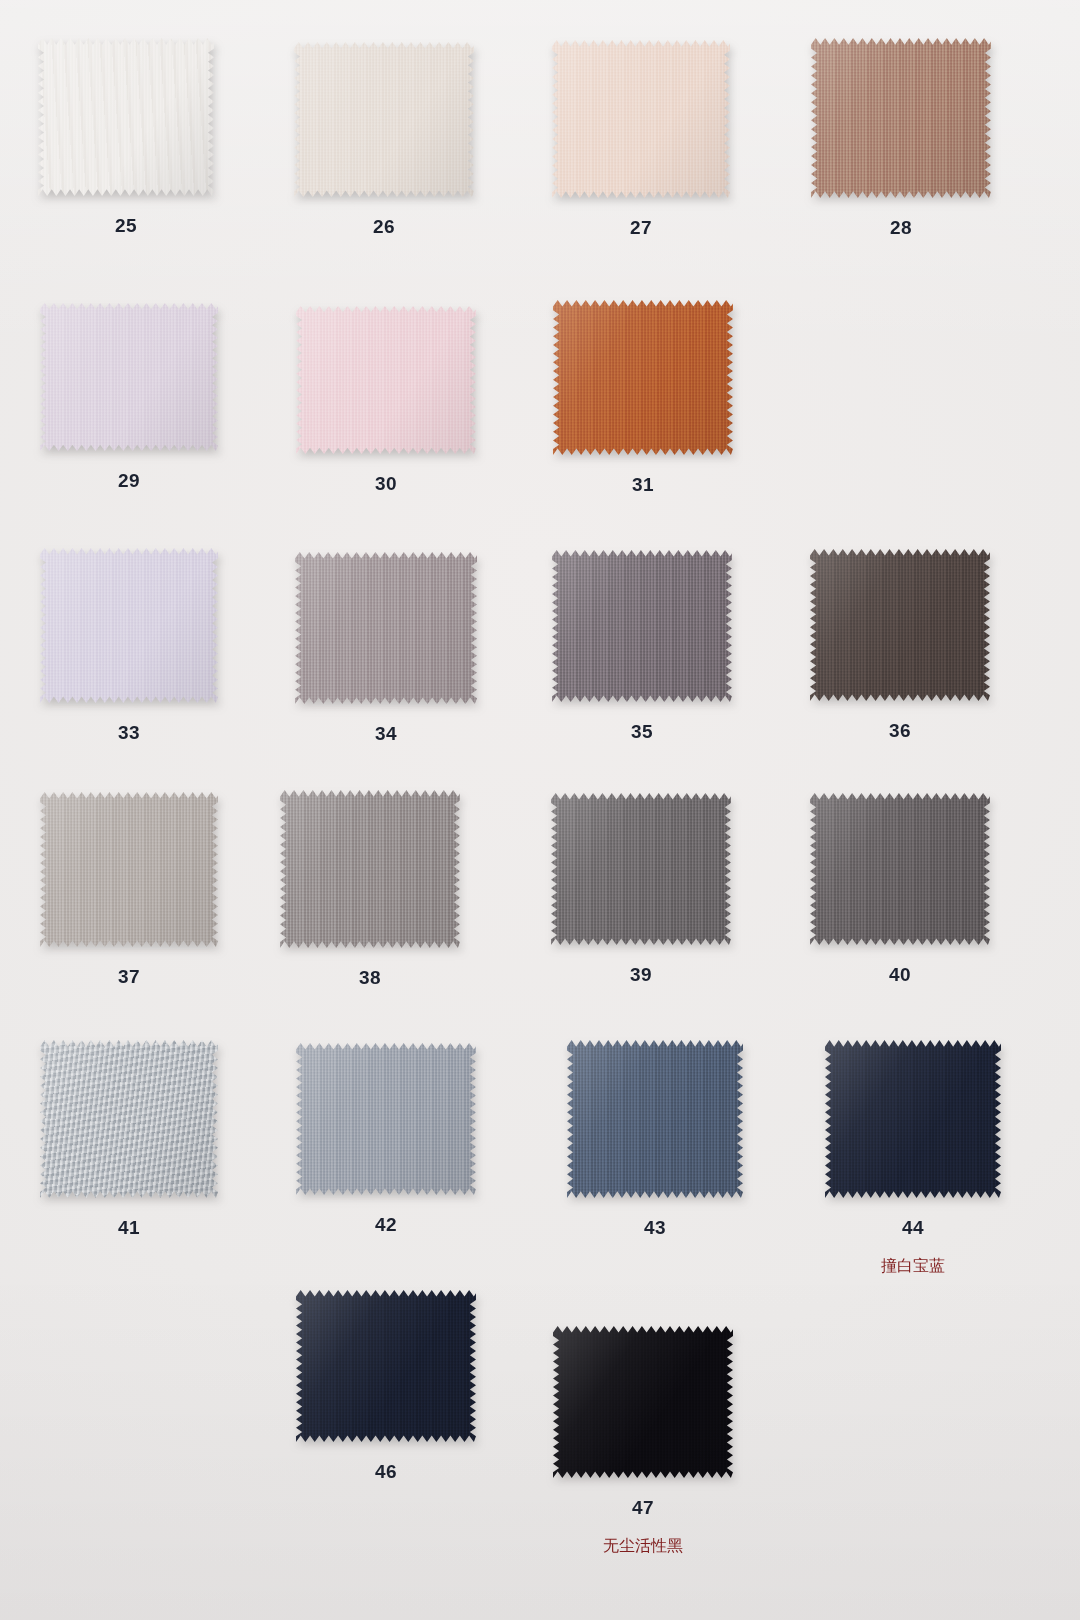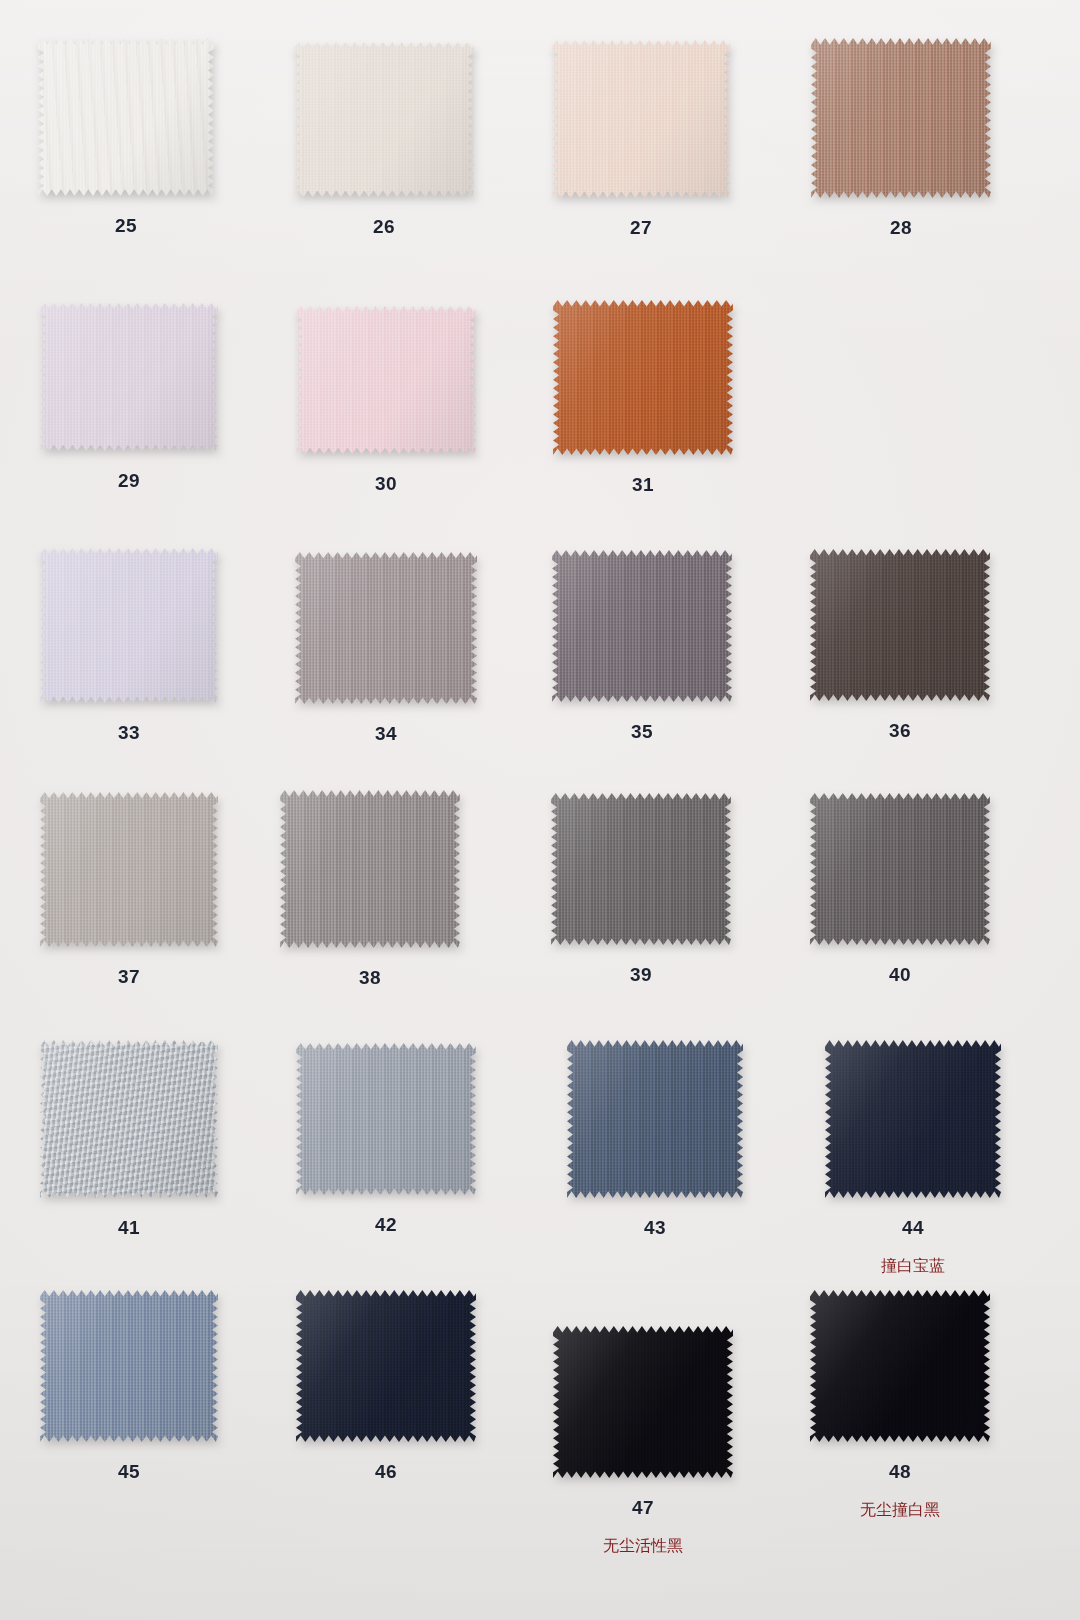--- a/index.html
+++ b/index.html
@@ -297,14 +297,6 @@
         <span class="cname">撞白宝蓝</span>
       </div>
     </div>
-    <div class="cell" style="left: 40px; top: 1290px; width: 178px;">
-      <div class="swatch" style="width: 178px; height: 152px;">
-        <div class="cloth" style="background: rgb(125, 140, 164);"></div>
-      </div>
-      <div class="caption">
-        <span class="num">45</span>
-      </div>
-    </div>
     <div class="cell" style="left: 296px; top: 1290px; width: 180px;">
       <div class="swatch" style="width: 180px; height: 152px;">
         <div class="cloth" style="background: rgb(24, 30, 47);"></div>

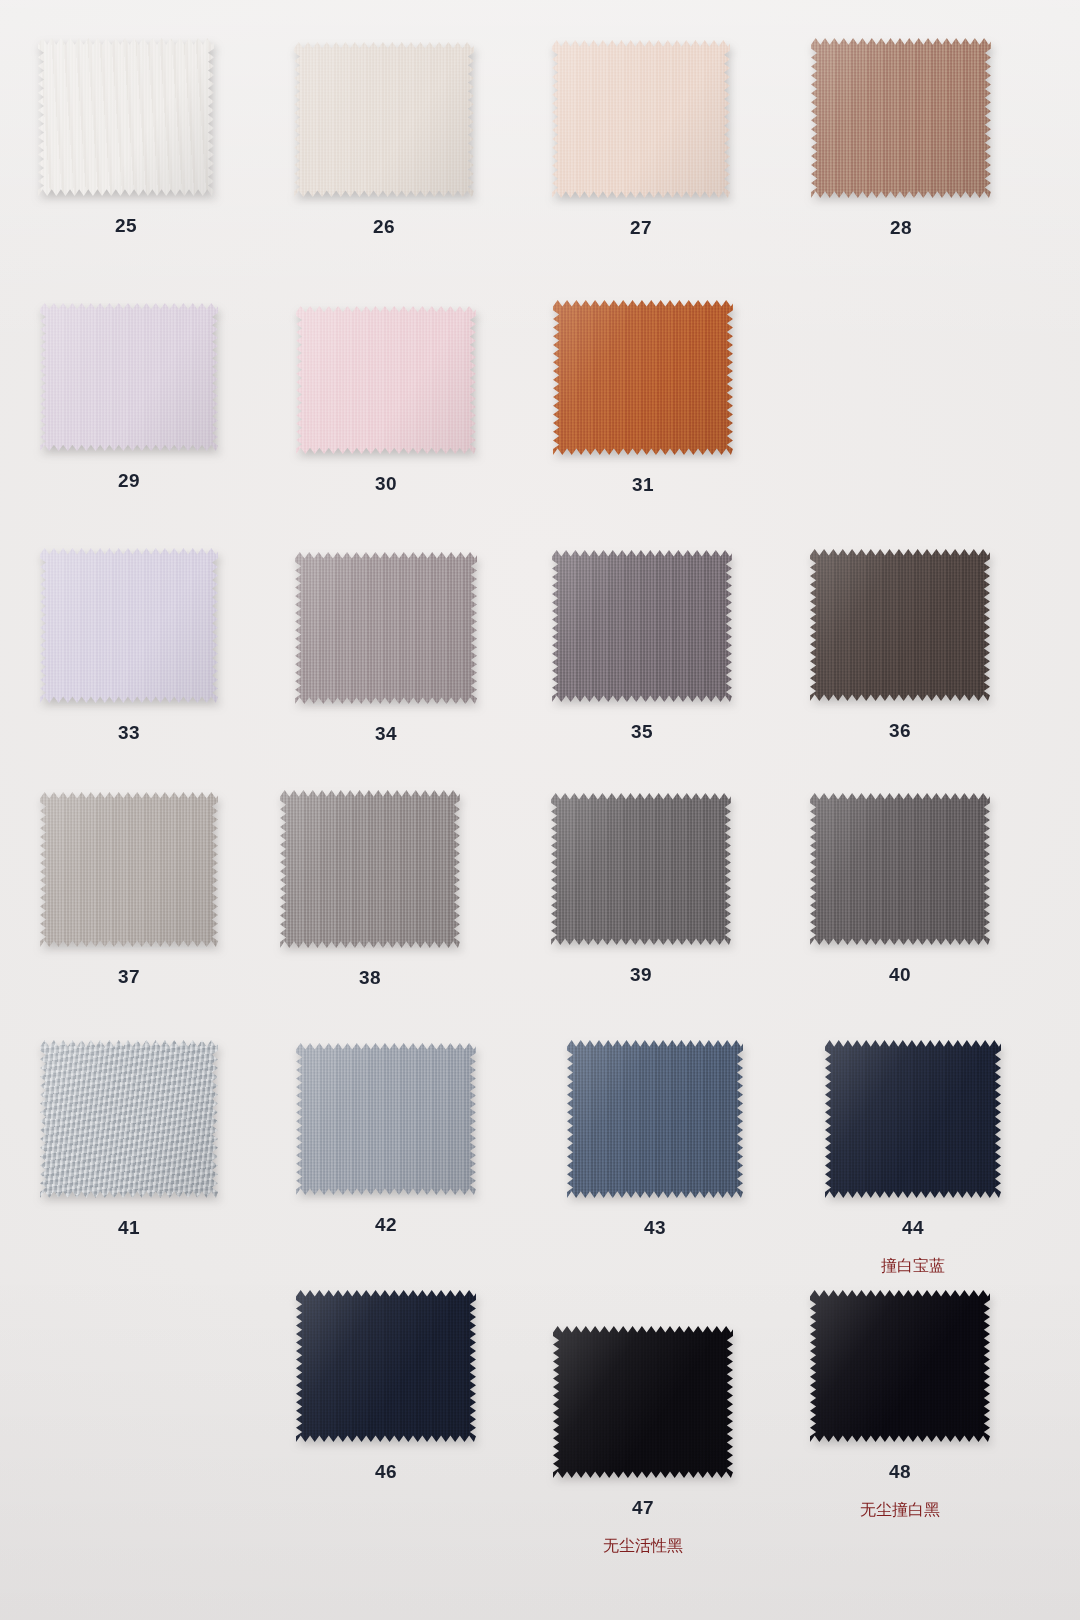--- a/index.html
+++ b/index.html
@@ -314,15 +314,6 @@
         <span class="cname">无尘活性黑</span>
       </div>
     </div>
-    <div class="cell" style="left: 810px; top: 1290px; width: 180px;">
-      <div class="swatch" style="width: 180px; height: 152px;">
-        <div class="cloth" style="background: rgb(10, 9, 16);"></div>
-      </div>
-      <div class="caption">
-        <span class="num">48</span>
-        <span class="cname">无尘撞白黑</span>
-      </div>
-    </div>
   </div>
 
 </body></html>

